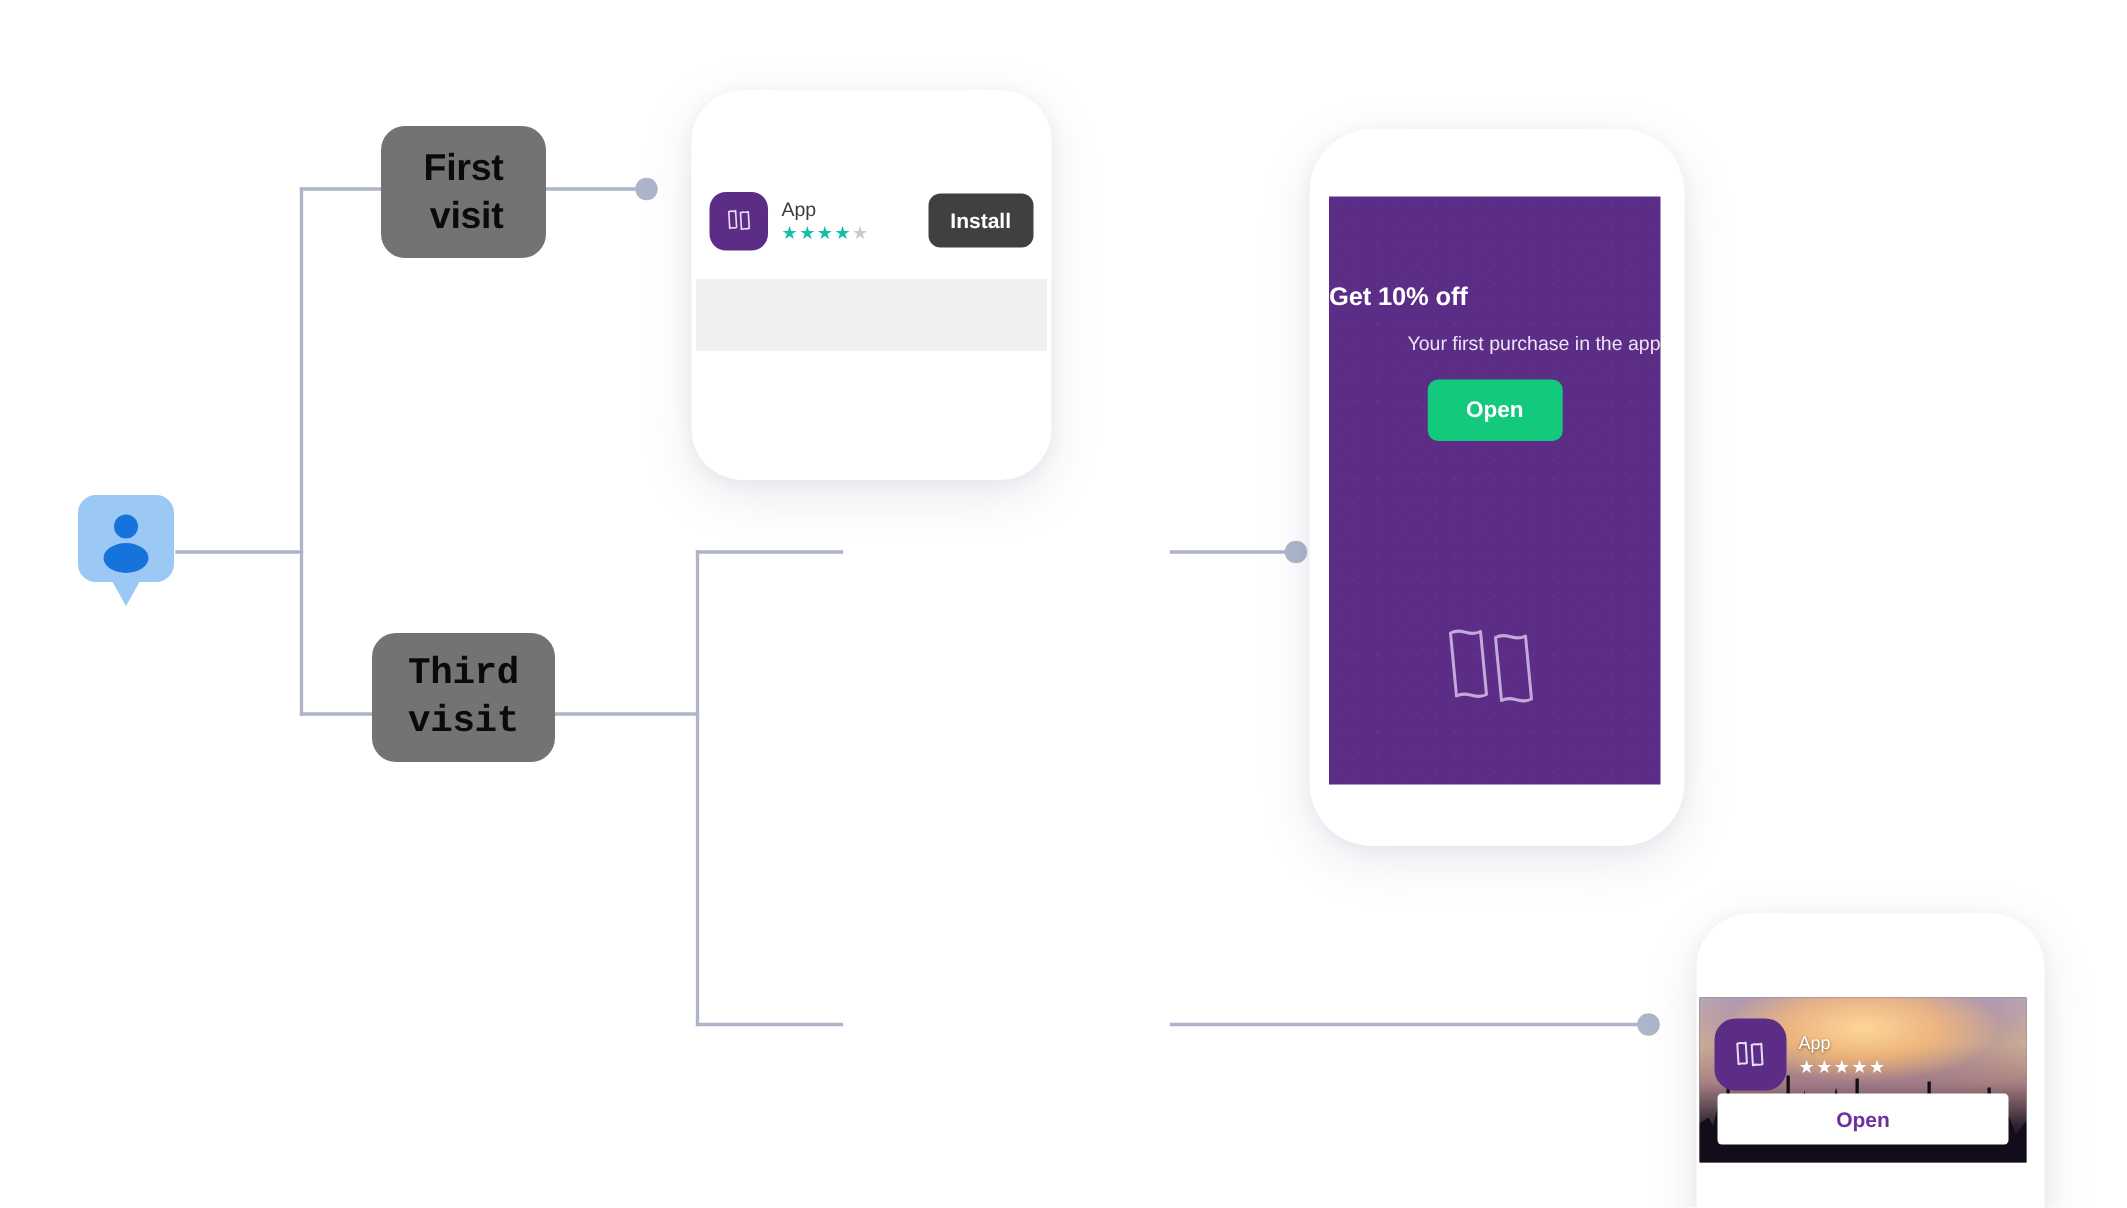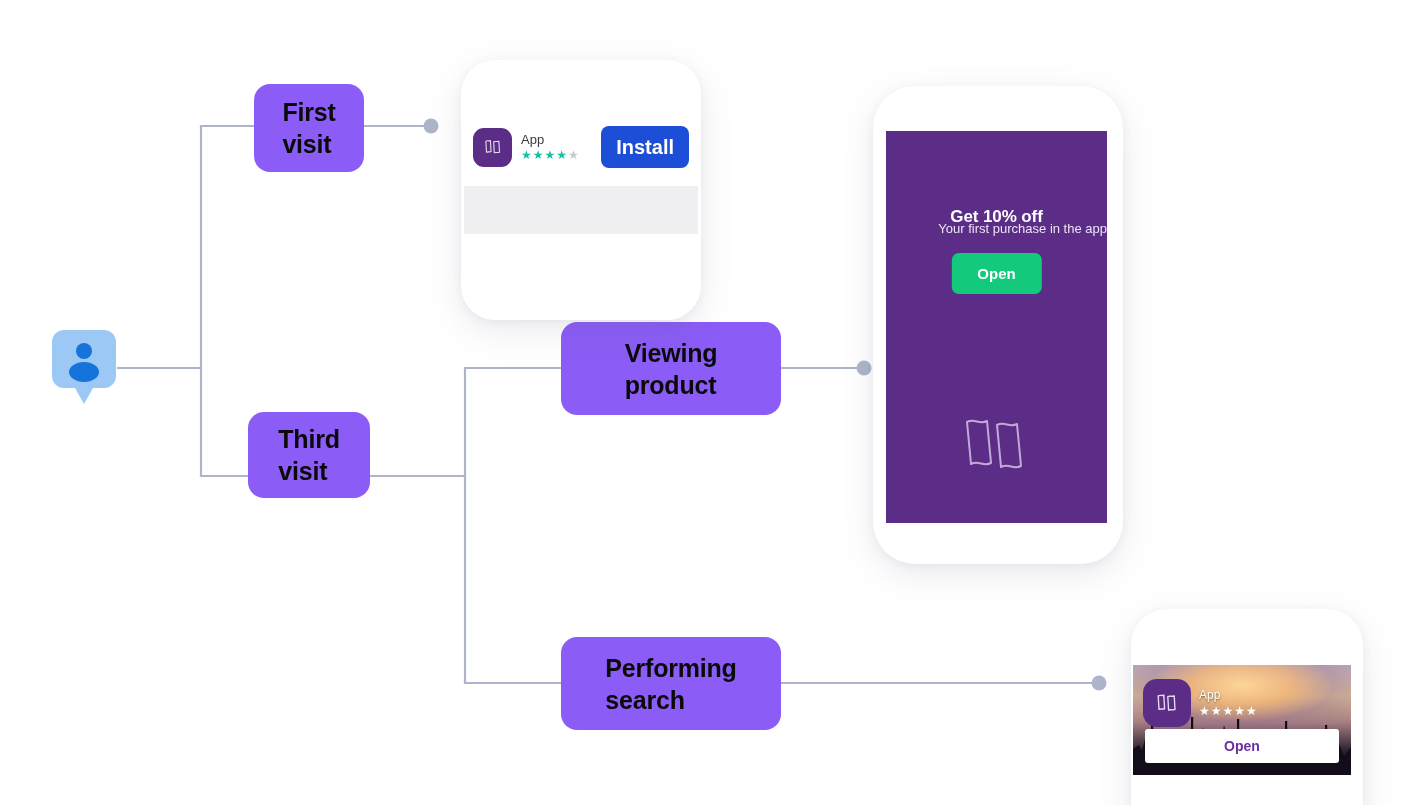--- a/index.html
+++ b/index.html
@@ -42,12 +42,12 @@
   
   .stage {
     position: absolute;
-    background: #8b5cf6;
+    background: #737373;
     border-radius: 16px;
     display: flex;
     align-items: center;
     justify-content: center;
-    text-align: left;
+    text-align: right;
     color: #0a0a0a;
     font-weight: 700;
     font-size: 25px;

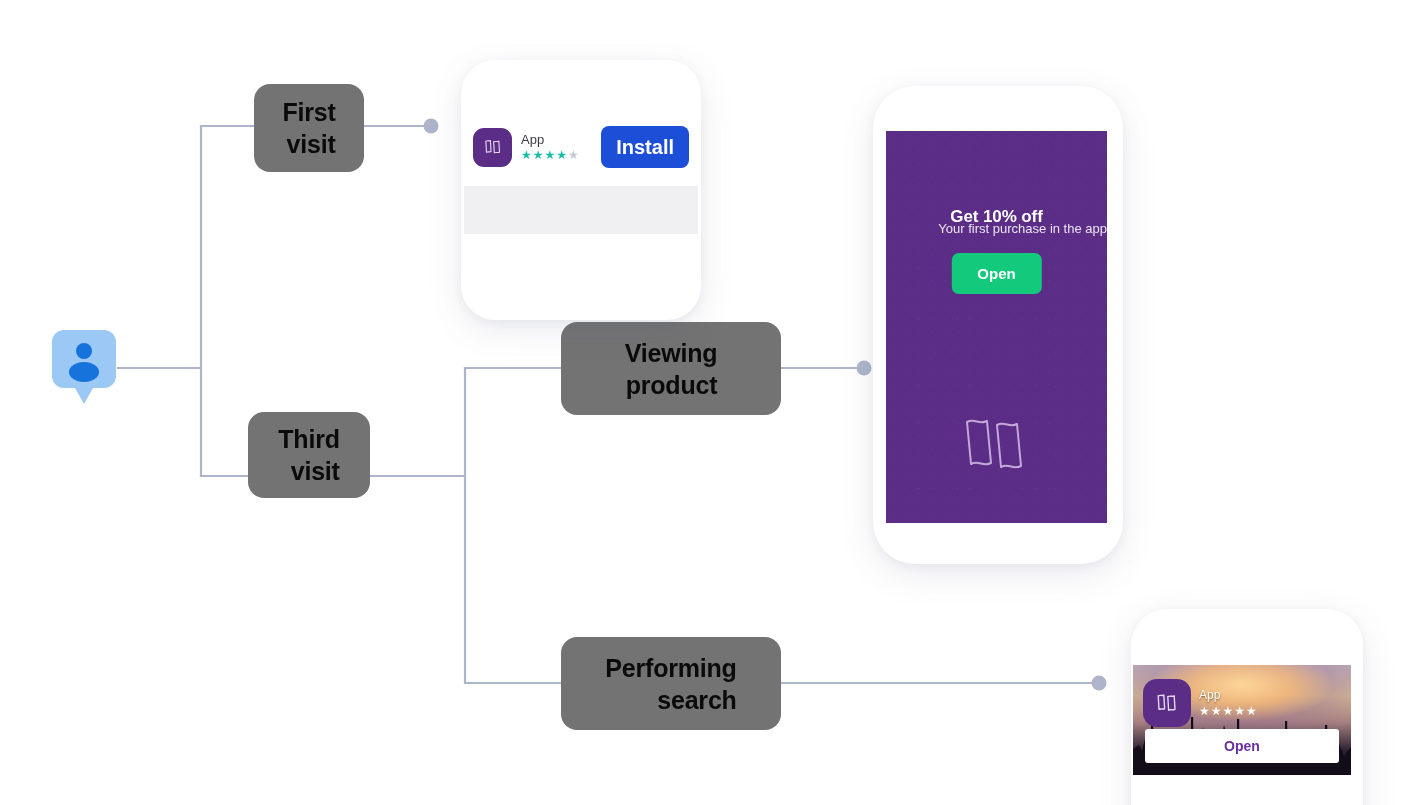--- a/index.html
+++ b/index.html
@@ -127,9 +127,9 @@
 
   .btn-install {
     flex: none;
-    background: #1d4ed8;
+    background: #404040;
     color: #ffffff;
-    font-size: 20px;
+    font-size: 14px;
     font-weight: 700;
     border-radius: 8px;
     padding: 11px 15px;

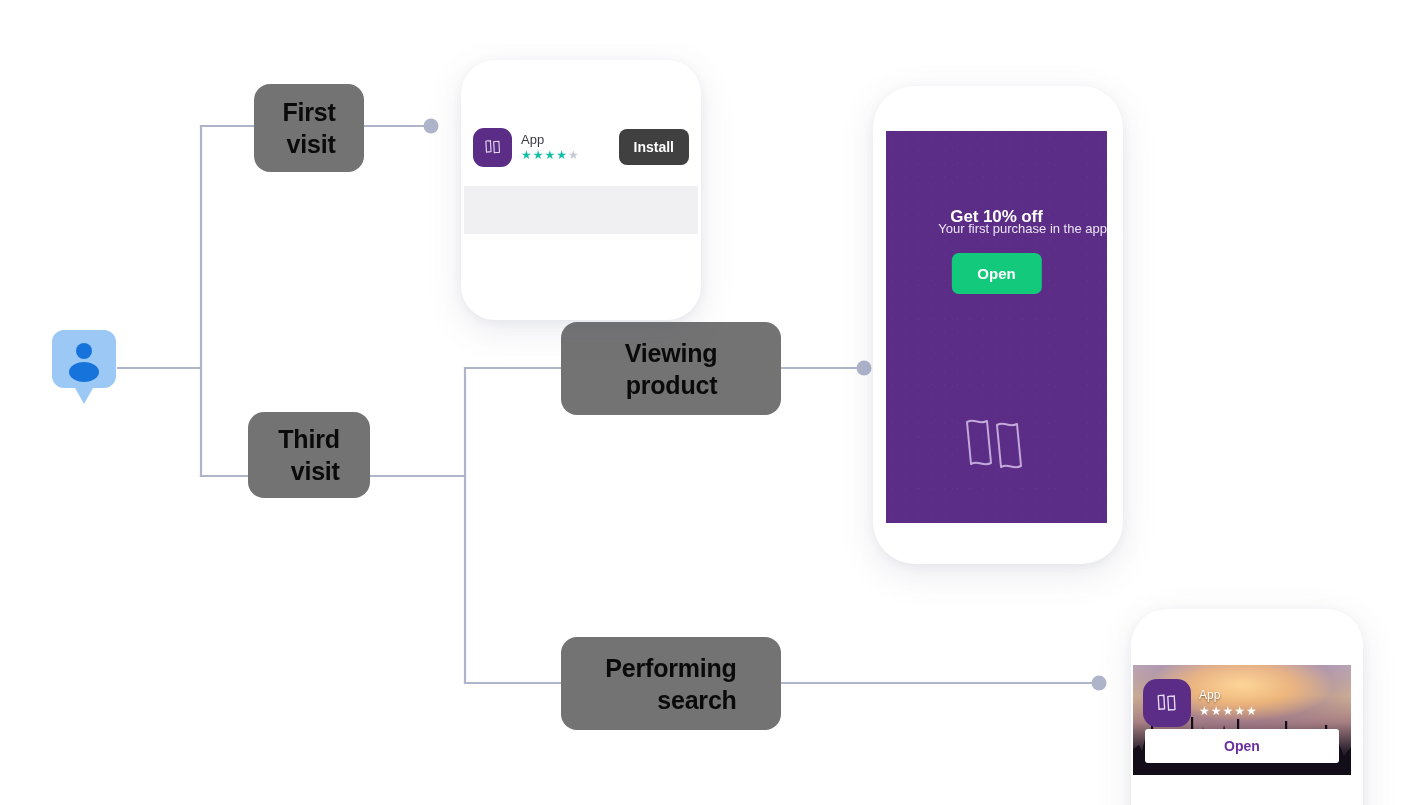--- a/index.html
+++ b/index.html
@@ -163,8 +163,7 @@
   .offer-title {
     position: absolute;
     left: 0; right: 0;
-    top: 76px;
-    text-align: center;
+    top: 57px;
     color: #ffffff;
     font-size: 17px;
     font-weight: 700;

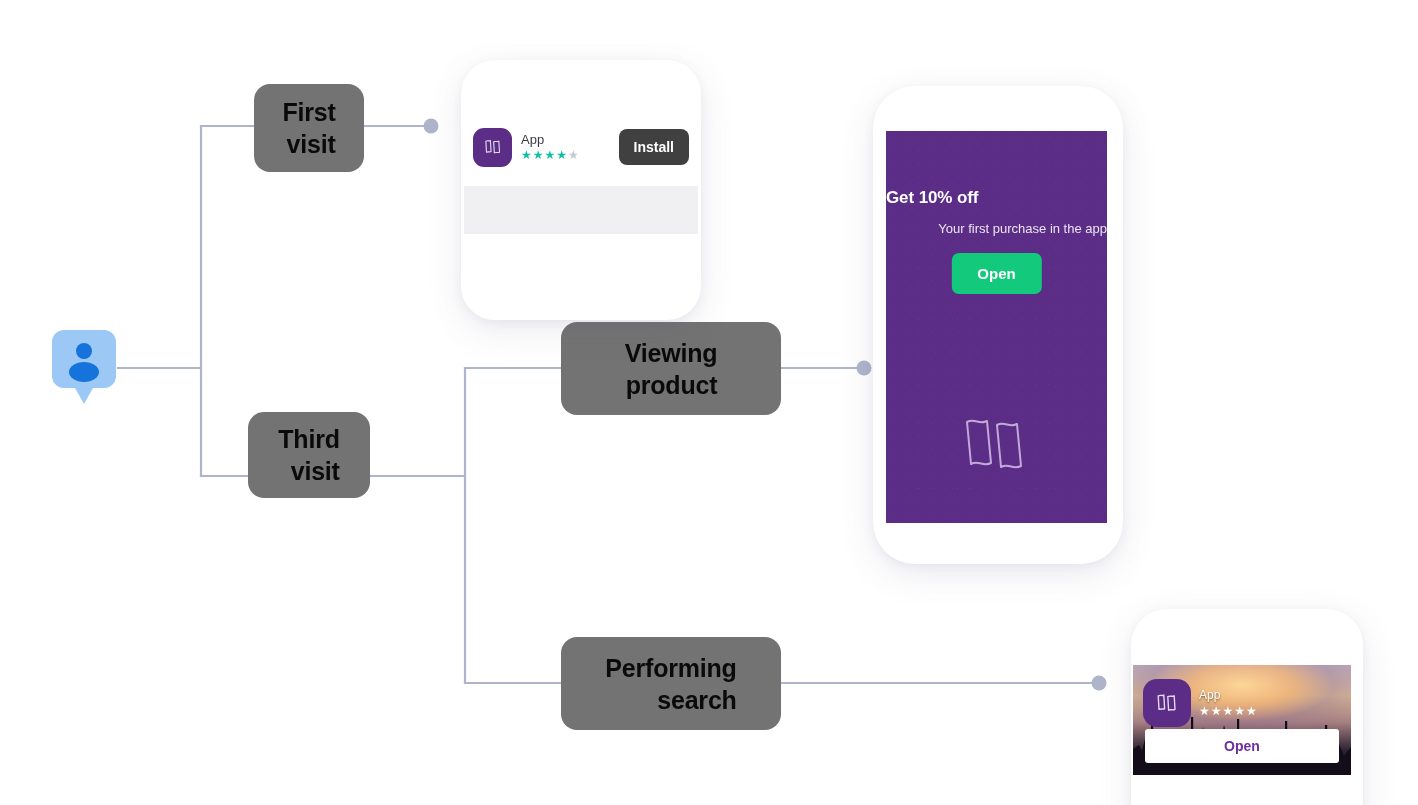--- a/index.html
+++ b/index.html
@@ -316,12 +316,6 @@
     </div>
   </div>
 
-  <div class="stage" id="stage-viewing">
-    <div>
-      <span>Viewing</span>
-      <span>product</span>
-    </div>
-  </div>
 
   <div class="stage" id="stage-search">
     <div>

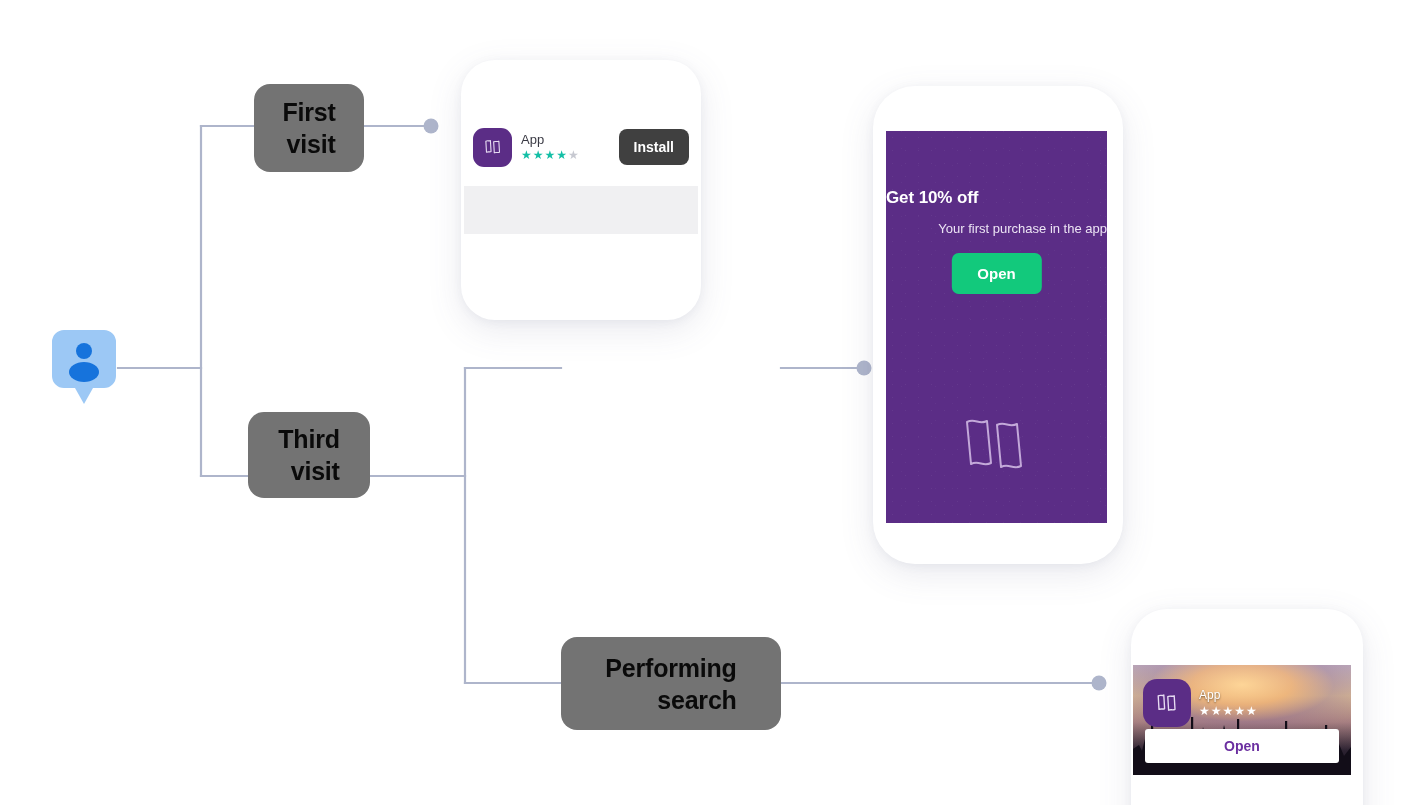--- a/index.html
+++ b/index.html
@@ -59,7 +59,7 @@
   .stage span { display: block; }
 
   #stage-first    { left: 254px; top: 84px;  width: 110px; height: 88px; }
-  #stage-third    { left: 248px; top: 412px; width: 122px; height: 86px; }
+  #stage-third    { left: 248px; top: 422px; width: 122px; height: 86px; font-family: Liberation Mono, monospace; }
   #stage-viewing  { left: 561px; top: 322px; width: 220px; height: 93px; }
   #stage-search   { left: 561px; top: 637px; width: 220px; height: 93px; }
 

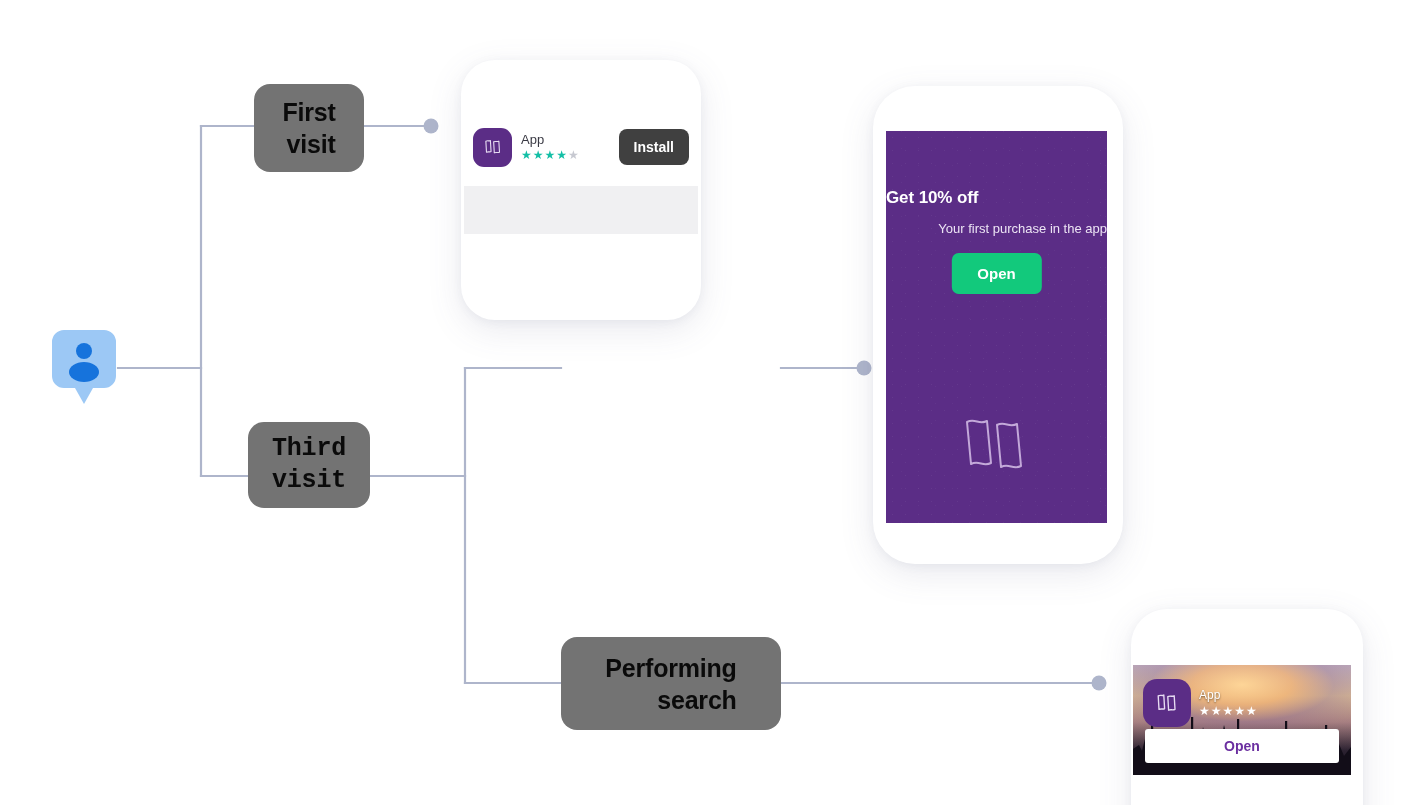--- a/index.html
+++ b/index.html
@@ -317,12 +317,6 @@
   </div>
 
 
-  <div class="stage" id="stage-search">
-    <div>
-      <span>Performing</span>
-      <span>search</span>
-    </div>
-  </div>
 
   <div class="phone" id="phone-install">
     <div class="install-gray"></div>

